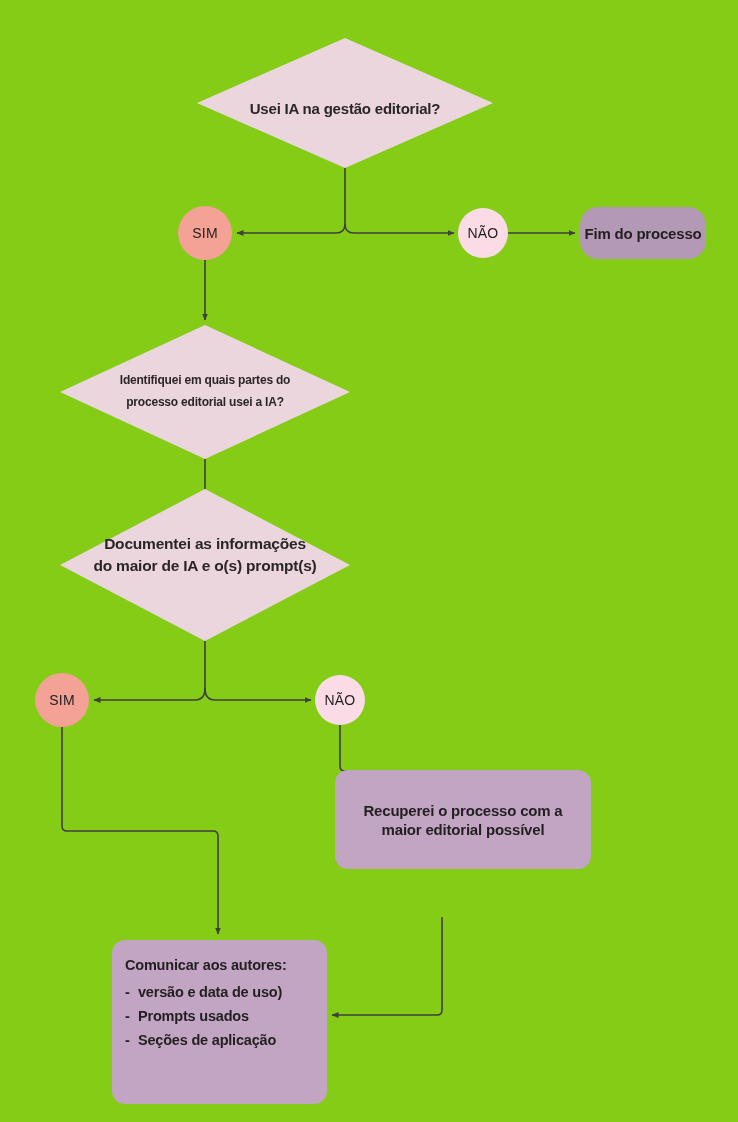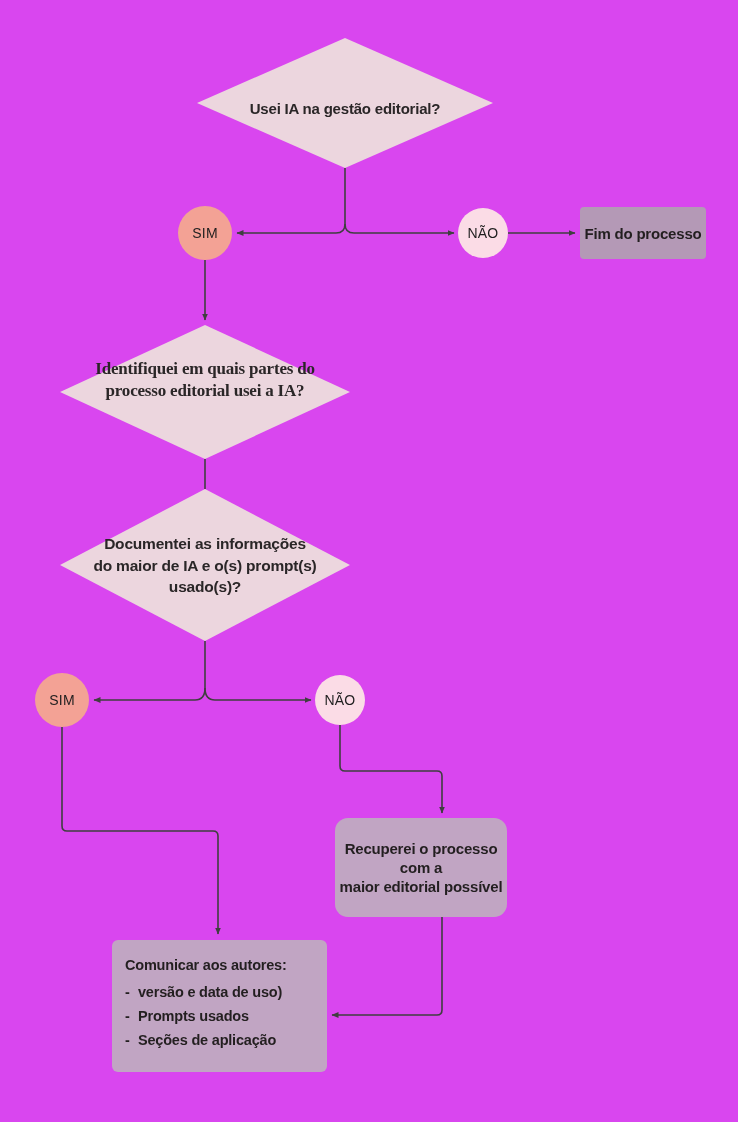--- a/index.html
+++ b/index.html
@@ -4,7 +4,7 @@
 <style>
   html,body{margin:0;padding:0;background:#ffffff;}
   .canvas{
-    position:relative;width:738px;height:1122px;background:#d946ef;overflow:hidden;
+    position:relative;width:738px;height:1122px;background:#84cc16;overflow:hidden;
     font-family:"Liberation Sans","DejaVu Sans",sans-serif;color:#231f20;
   }
   svg.layer{position:absolute;left:0;top:0;width:738px;height:1122px;}

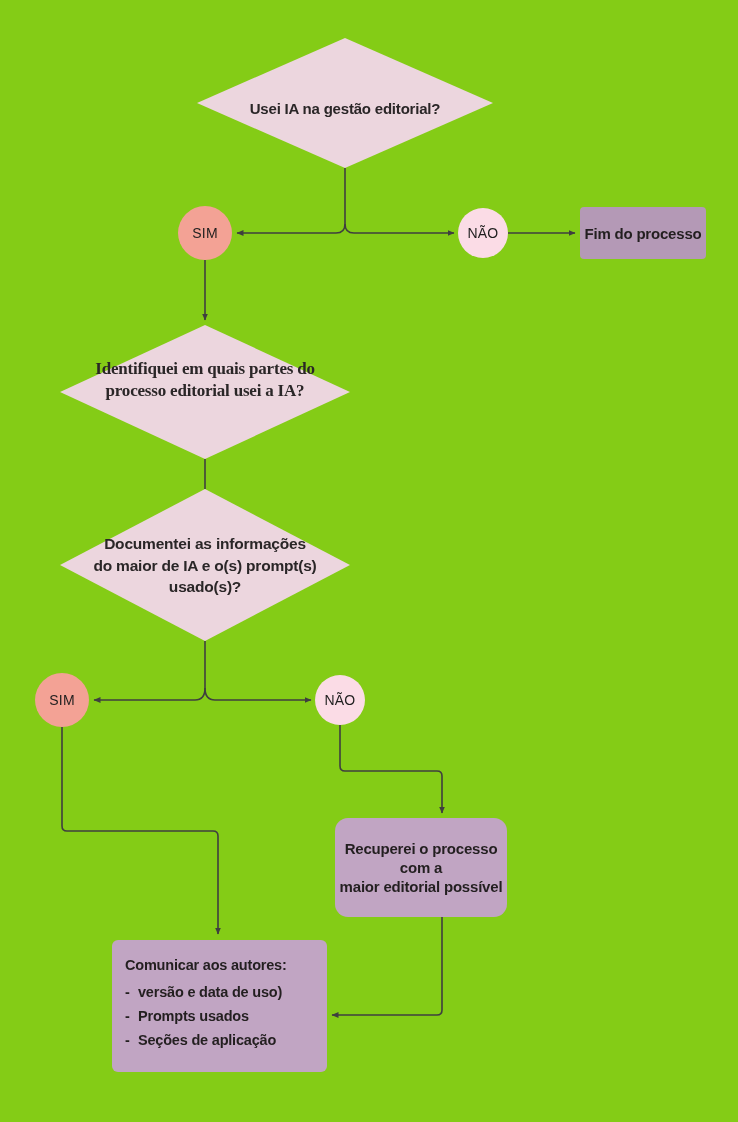--- a/index.html
+++ b/index.html
@@ -23,7 +23,7 @@
   .yes2{left:35px;top:673px;width:54px;height:54px;background:#f3a295;}
   .no2 {left:315px;top:675px;width:50px;height:50px;background:#fbdce6;}
 
-  .procbox{position:absolute;border-radius:4px;font-weight:700;letter-spacing:-0.2px;color:#231f20;}
+  .procbox{position:absolute;border-radius:18px;font-weight:700;letter-spacing:-0.2px;color:#231f20;}
   .endbox{
     left:580px;top:207px;width:126px;height:52px;background:#b499b6;
     display:flex;align-items:center;justify-content:center;font-size:15px;

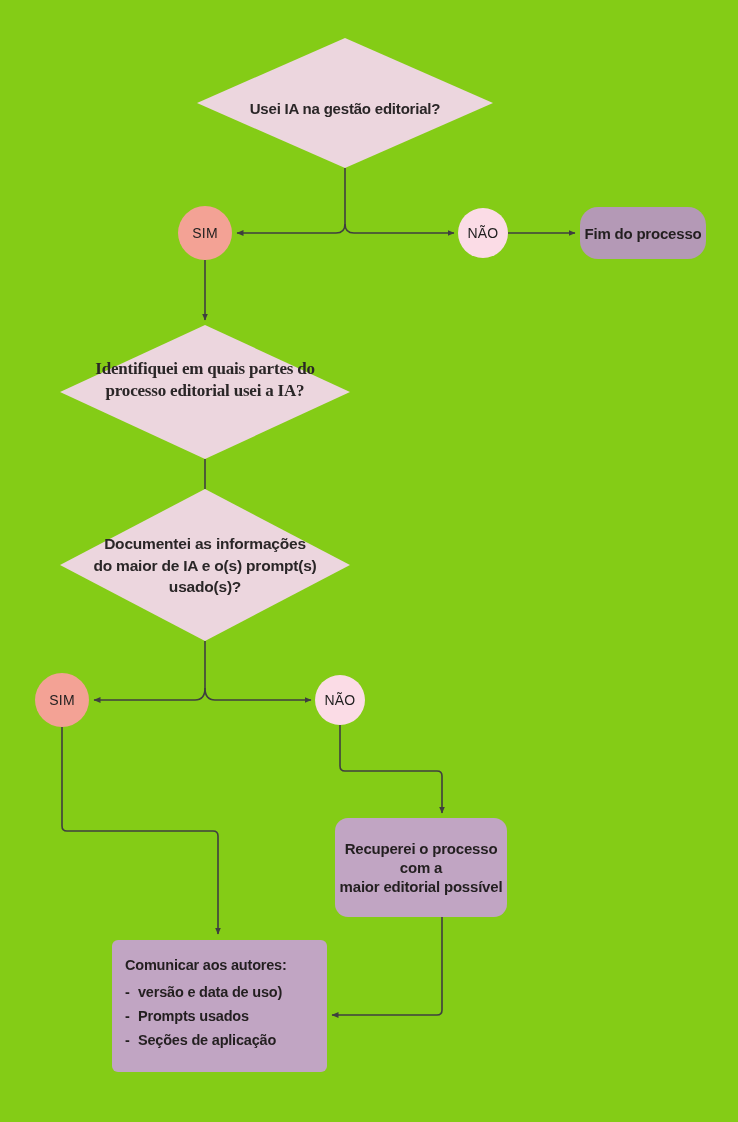--- a/index.html
+++ b/index.html
@@ -11,7 +11,7 @@
 
   .dlabel{position:absolute;text-align:center;font-weight:700;letter-spacing:-0.2px;color:#2a2627;}
   .dlabel.d1{left:205px;top:99px;width:280px;font-size:15px;line-height:20px;}
-  .dlabel.d2{left:65px;top:358px;width:280px;font-size:17px;line-height:21.5px;font-family:Liberation Serif, serif;}
+  .dlabel.d2{left:65px;top:370px;width:280px;font-size:12px;line-height:21.5px;}
   .dlabel.d3{left:65px;top:533px;width:280px;font-size:15.5px;line-height:21.5px;}
 
   .node-circle{

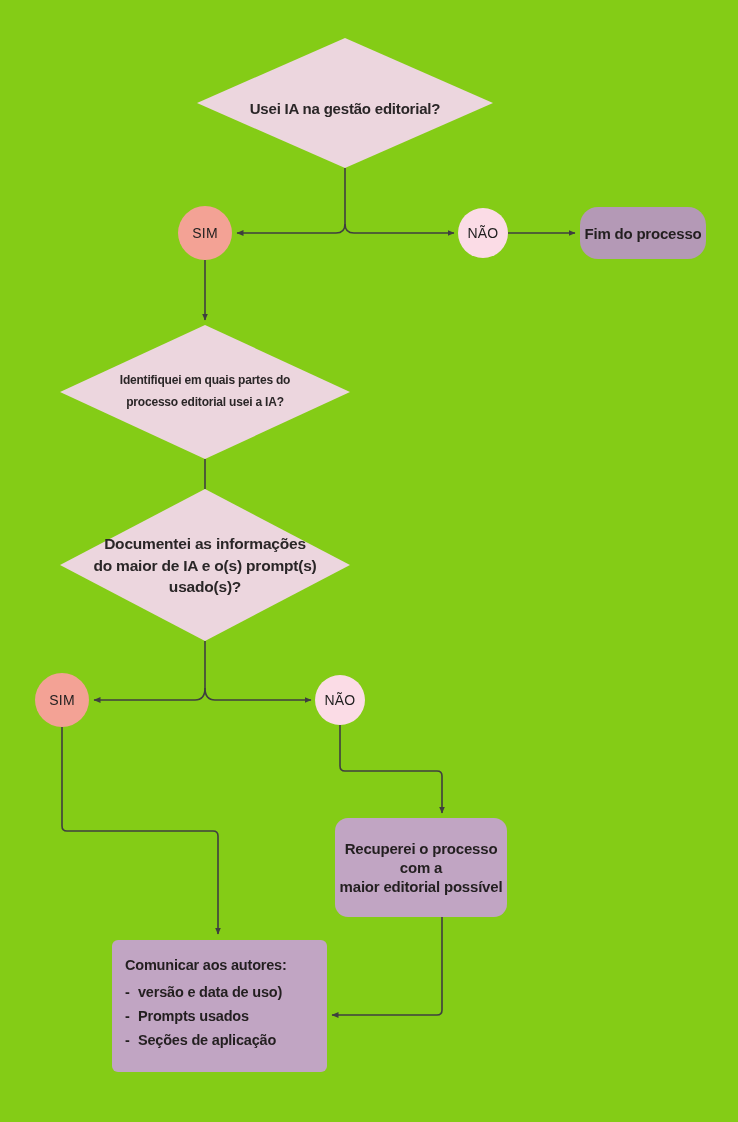--- a/index.html
+++ b/index.html
@@ -85,7 +85,6 @@
   <div class="dlabel d3">
     <div>Documentei as informações</div>
     <div>do maior de IA e o(s) prompt(s)</div>
-    <div>usado(s)?</div>
   </div>
 
   <div class="node-circle yes1">

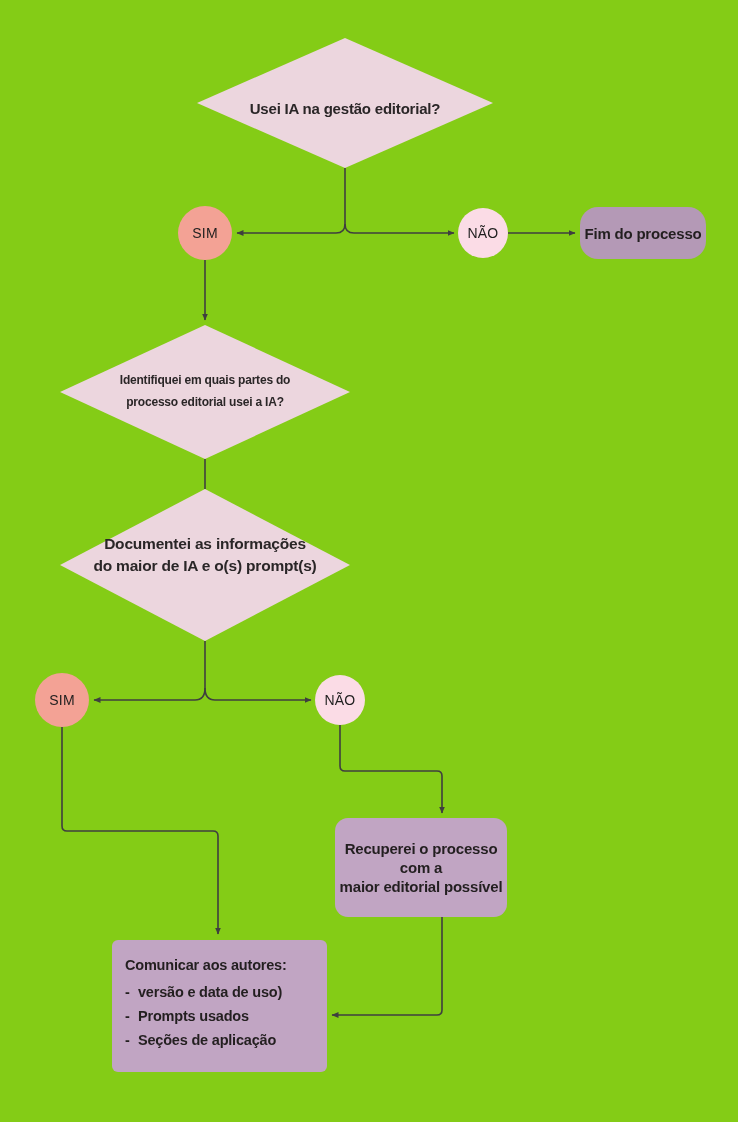--- a/index.html
+++ b/index.html
@@ -29,7 +29,7 @@
     display:flex;align-items:center;justify-content:center;font-size:15px;
   }
   .recoverbox{
-    left:335px;top:818px;width:172px;height:99px;background:#c1a5c3;border-radius:13px;
+    left:335px;top:770px;width:256px;height:99px;background:#c1a5c3;border-radius:13px;
     display:flex;flex-direction:column;align-items:center;justify-content:center;
     font-size:15px;line-height:19px;text-align:center;
   }

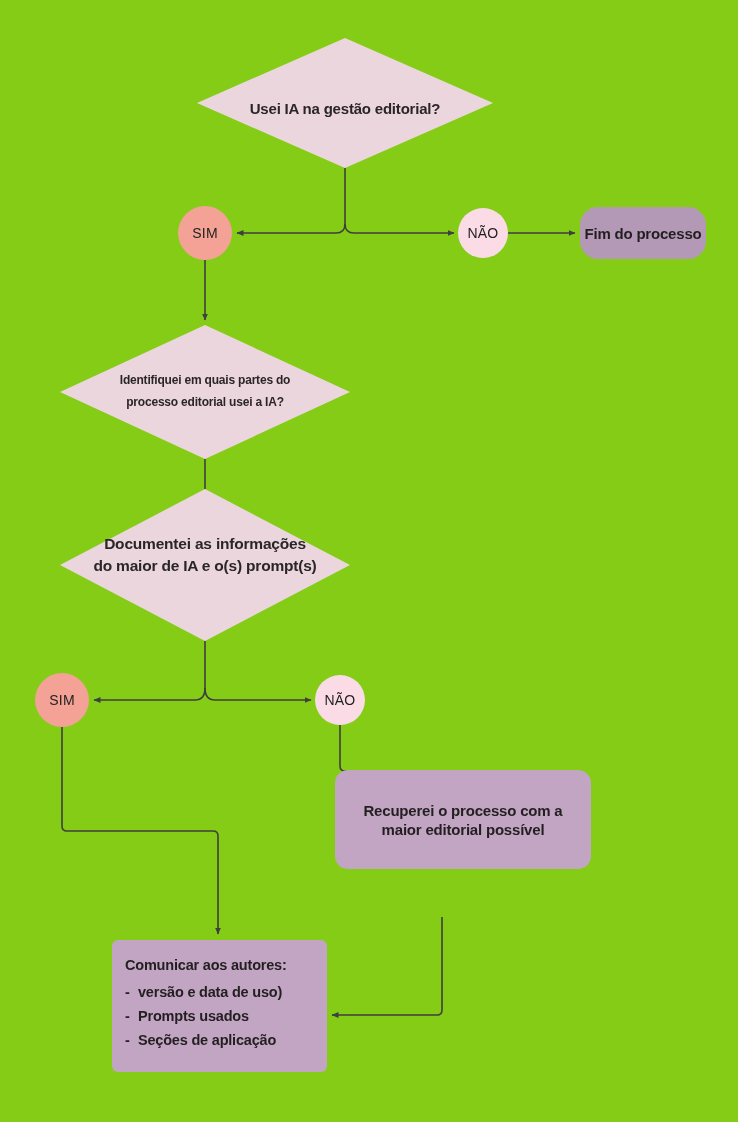--- a/index.html
+++ b/index.html
@@ -34,7 +34,7 @@
     font-size:15px;line-height:19px;text-align:center;
   }
   .commbox{
-    left:112px;top:940px;width:215px;height:132px;background:#c1a5c3;border-radius:6px;
+    left:112px;top:940px;width:215px;height:164px;background:#c1a5c3;border-radius:13px;
     box-sizing:border-box;padding:17px 11px 0 13px;font-size:14.5px;line-height:17px;
   }
   .comm-heading{margin-bottom:10px;}

